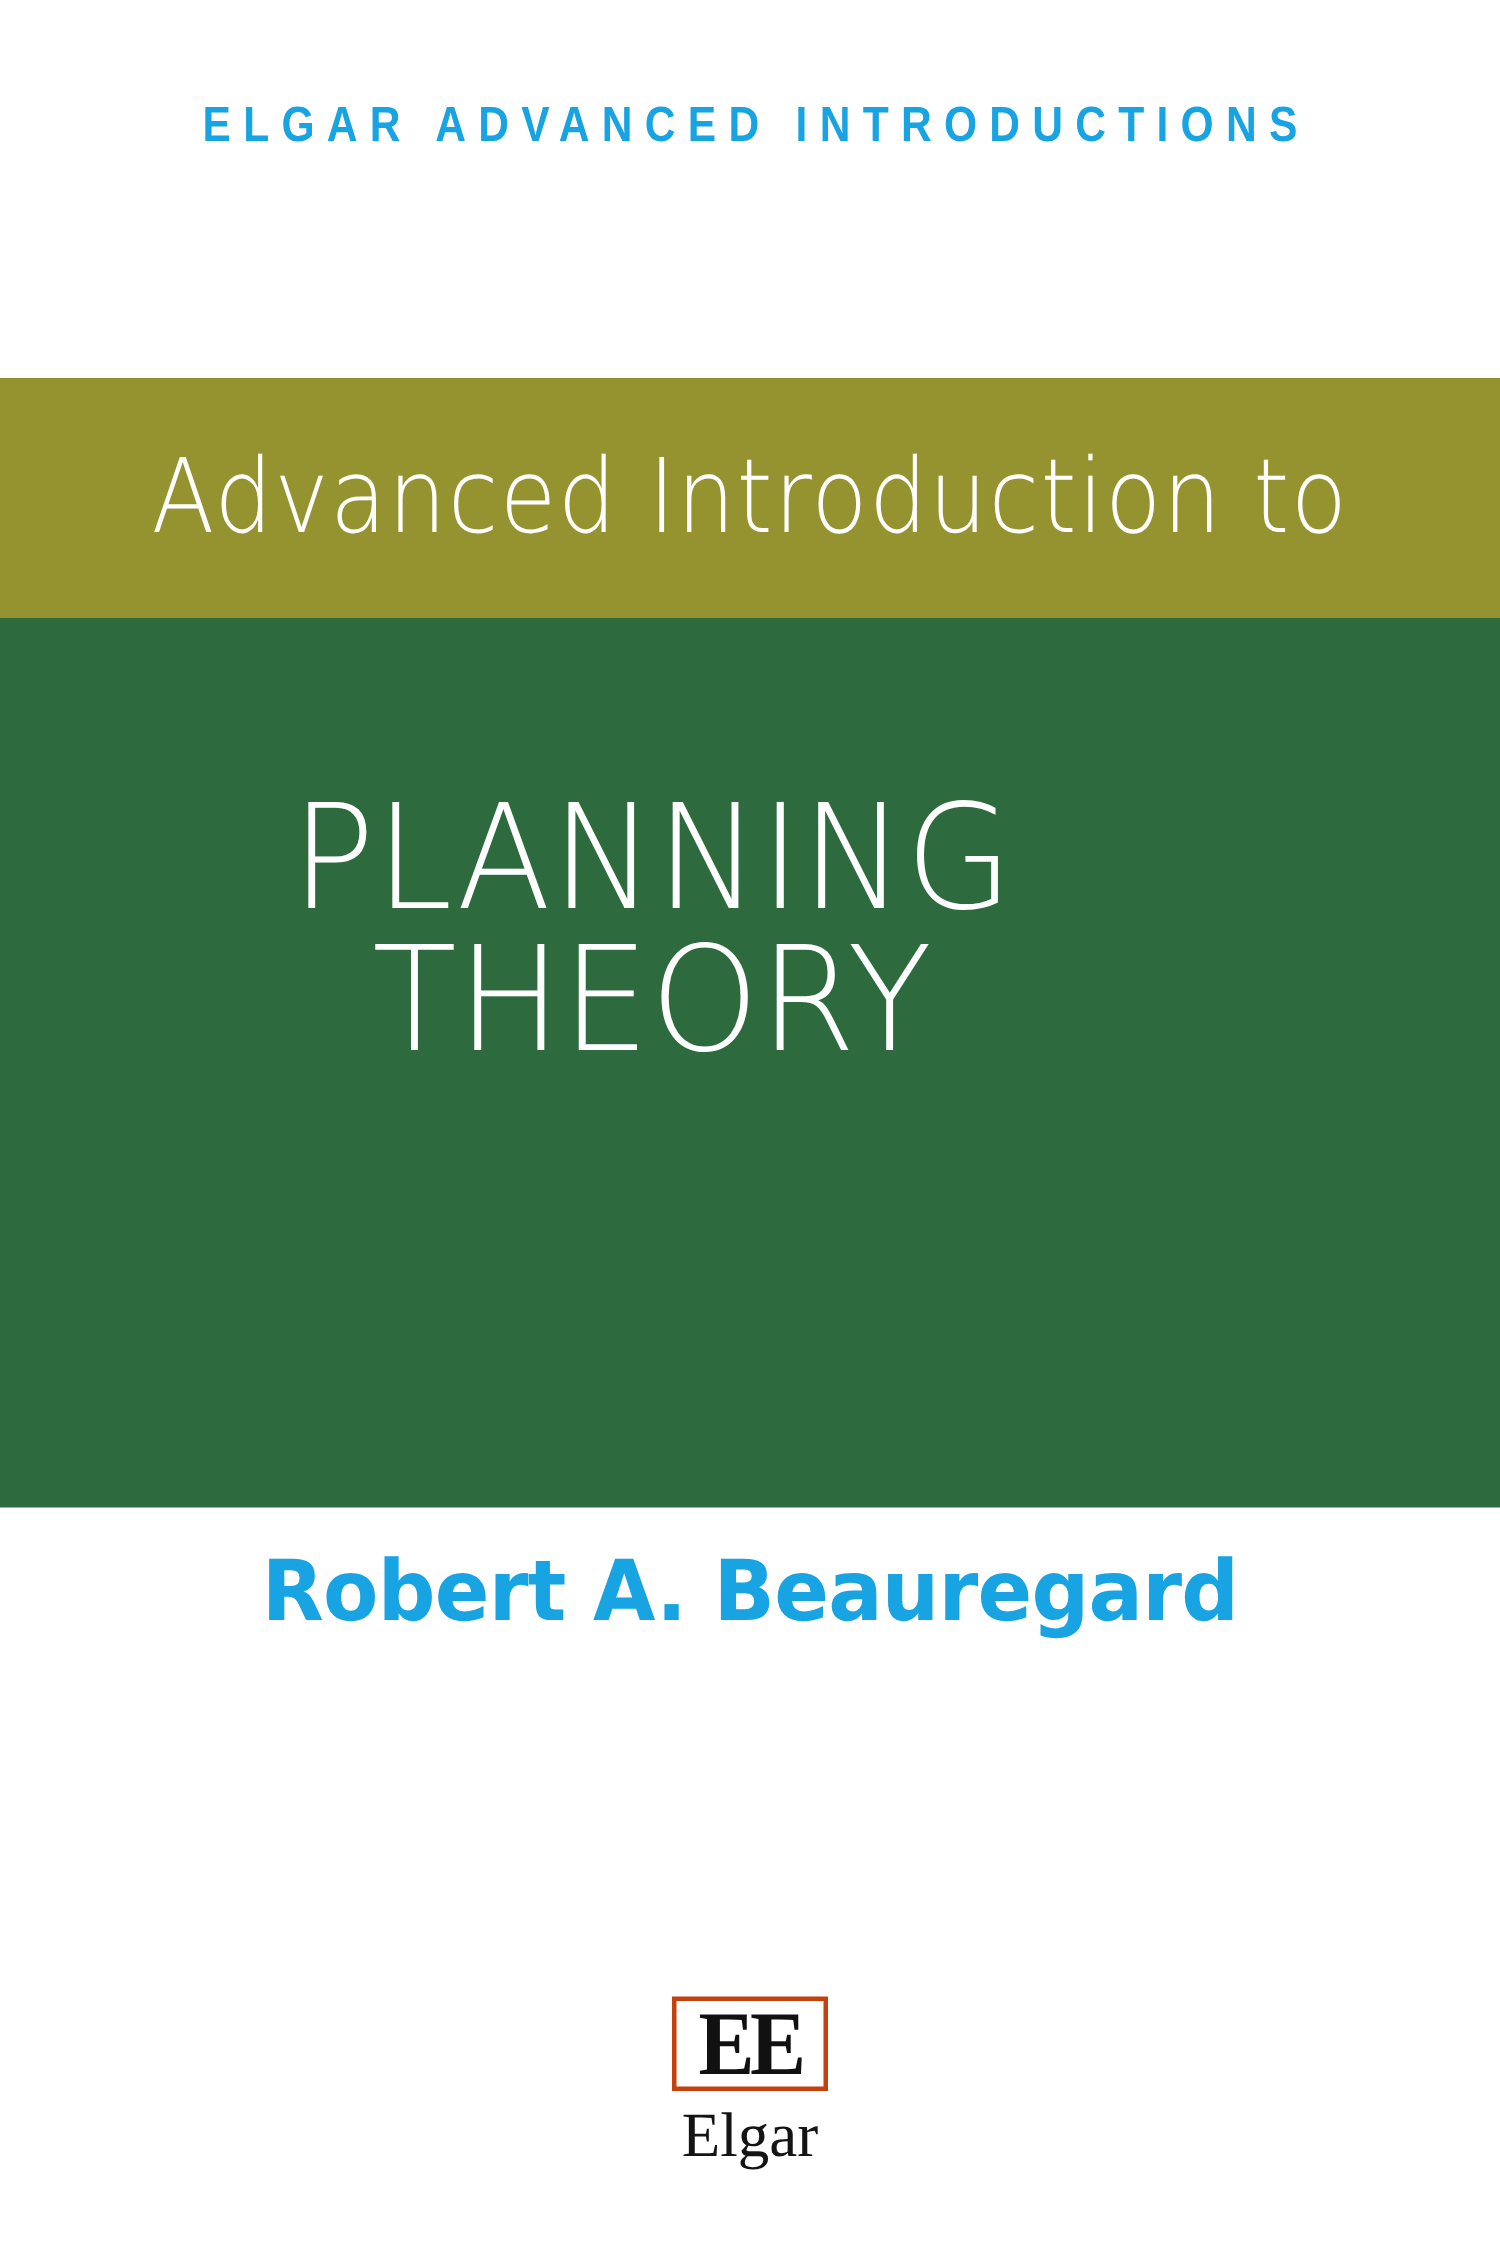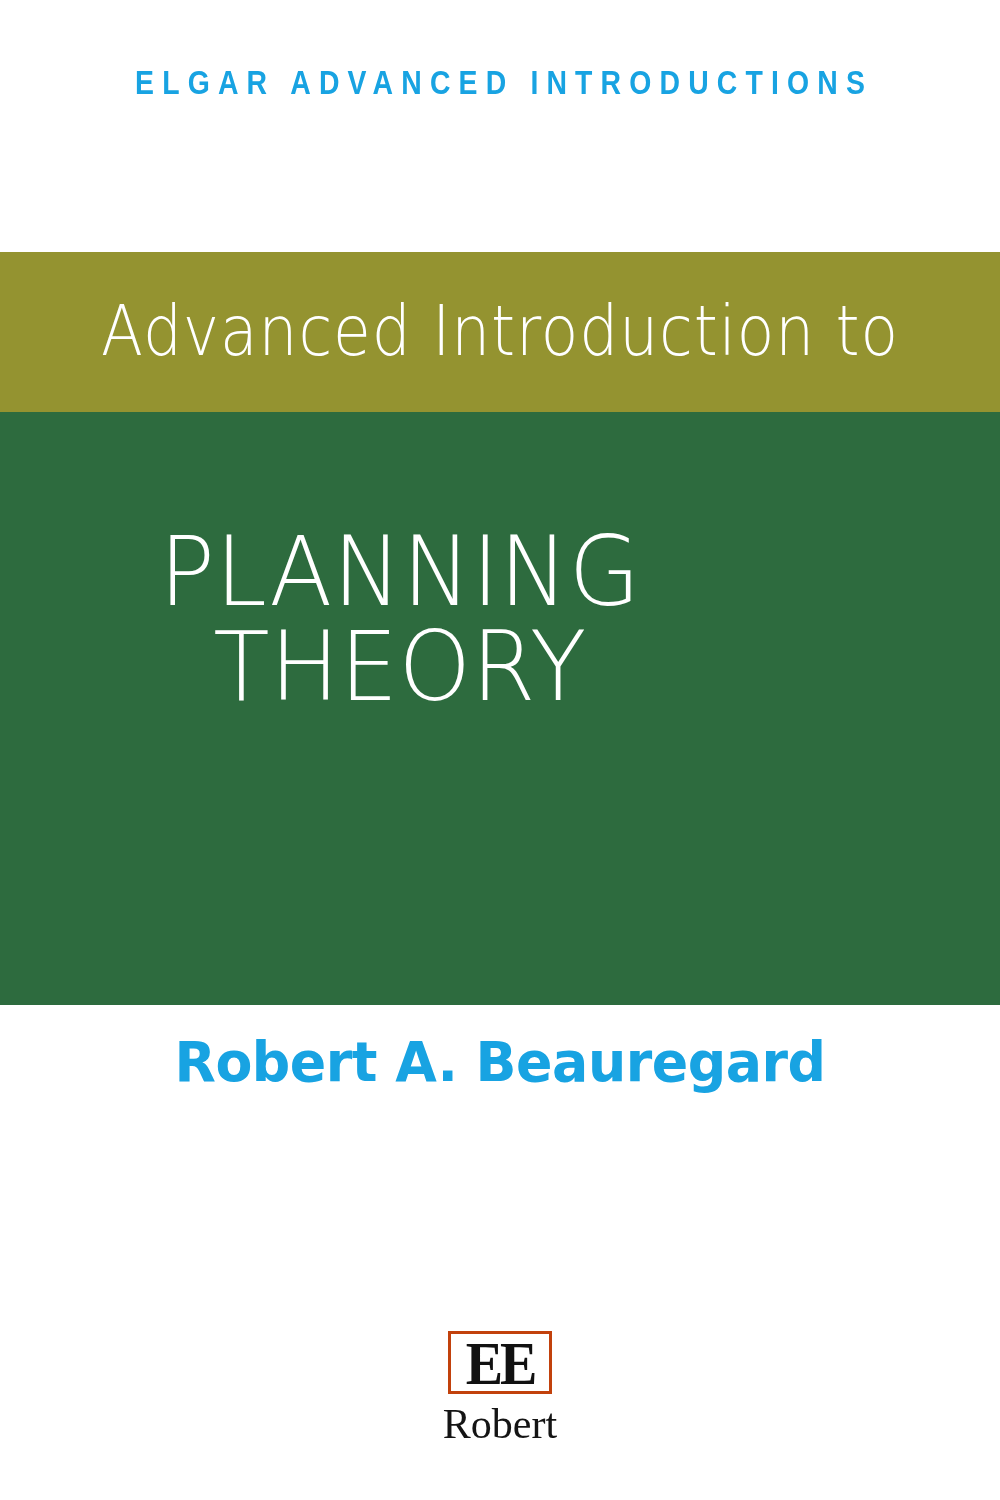--- a/index.html
+++ b/index.html
@@ -90,6 +90,7 @@
     line-height: 95px;
     letter-spacing: 0.5px;
     white-space: nowrap;
+    padding-left: 35px;
   }
   .main-title .tline {
     display: block;

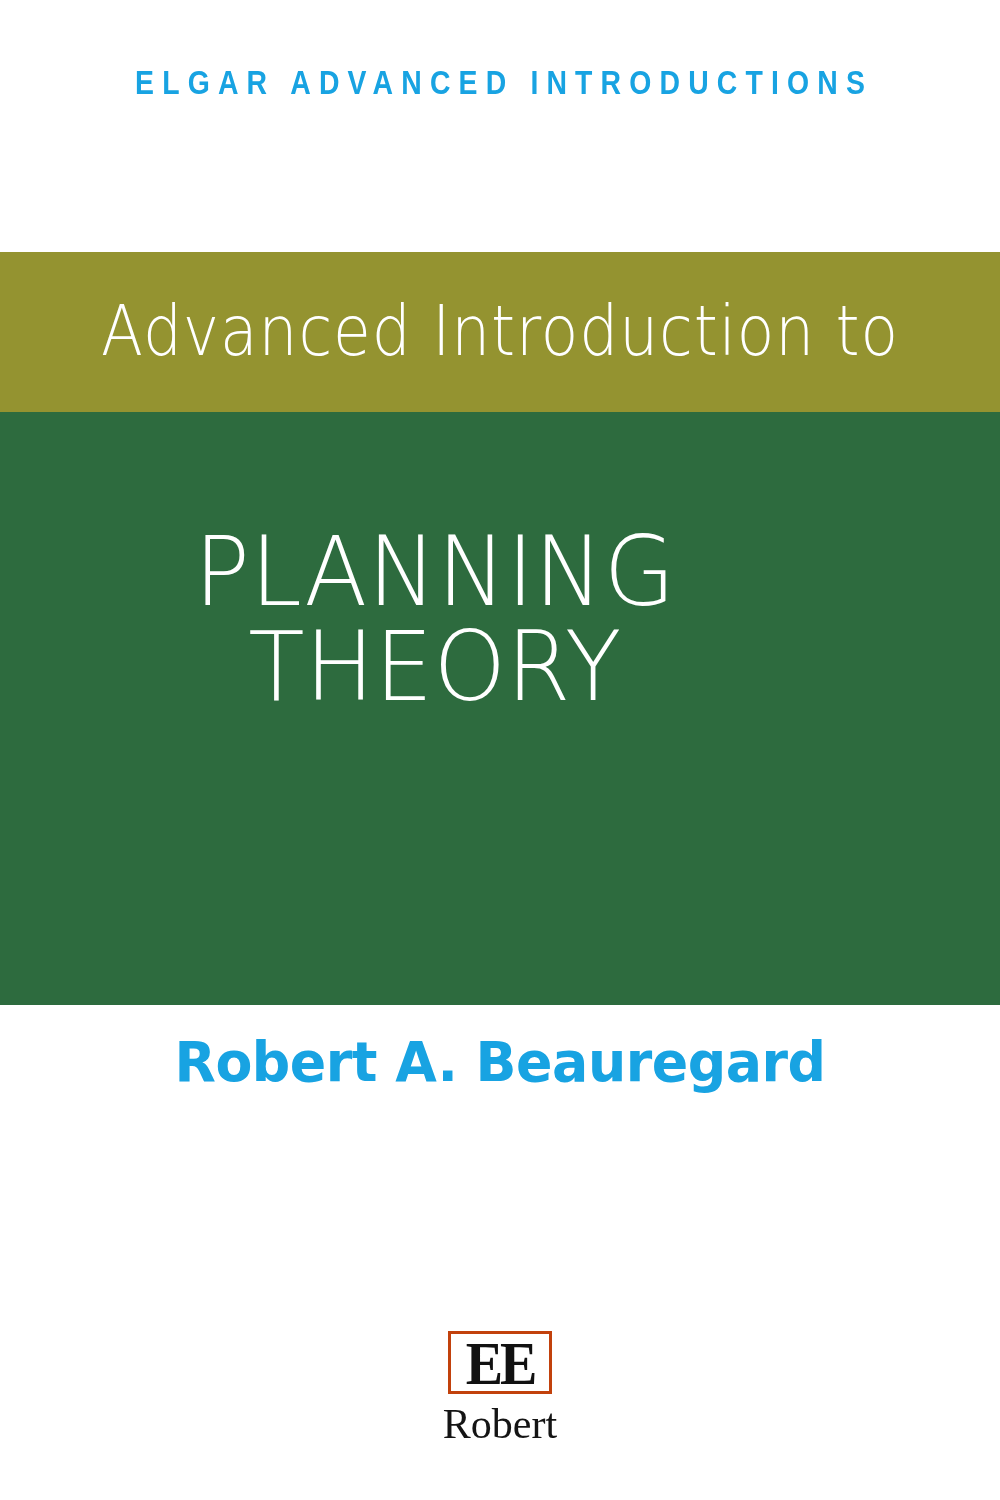--- a/index.html
+++ b/index.html
@@ -179,7 +179,7 @@
     <div class="logo-box">
       <span class="logo-box-inner">EE</span>
     </div>
-    <div class="logo-word">Robert</div>
+    <div class="logo-word">Elgar</div>
   </div>
 
 </div>

